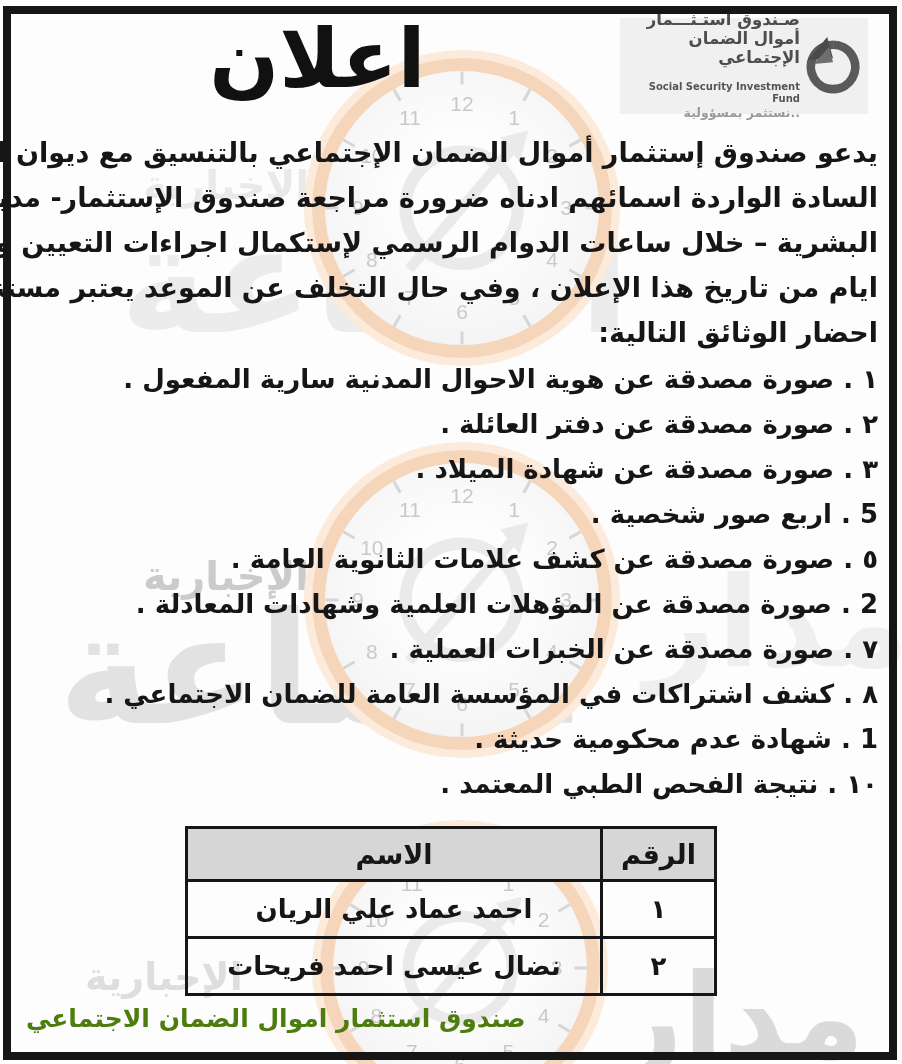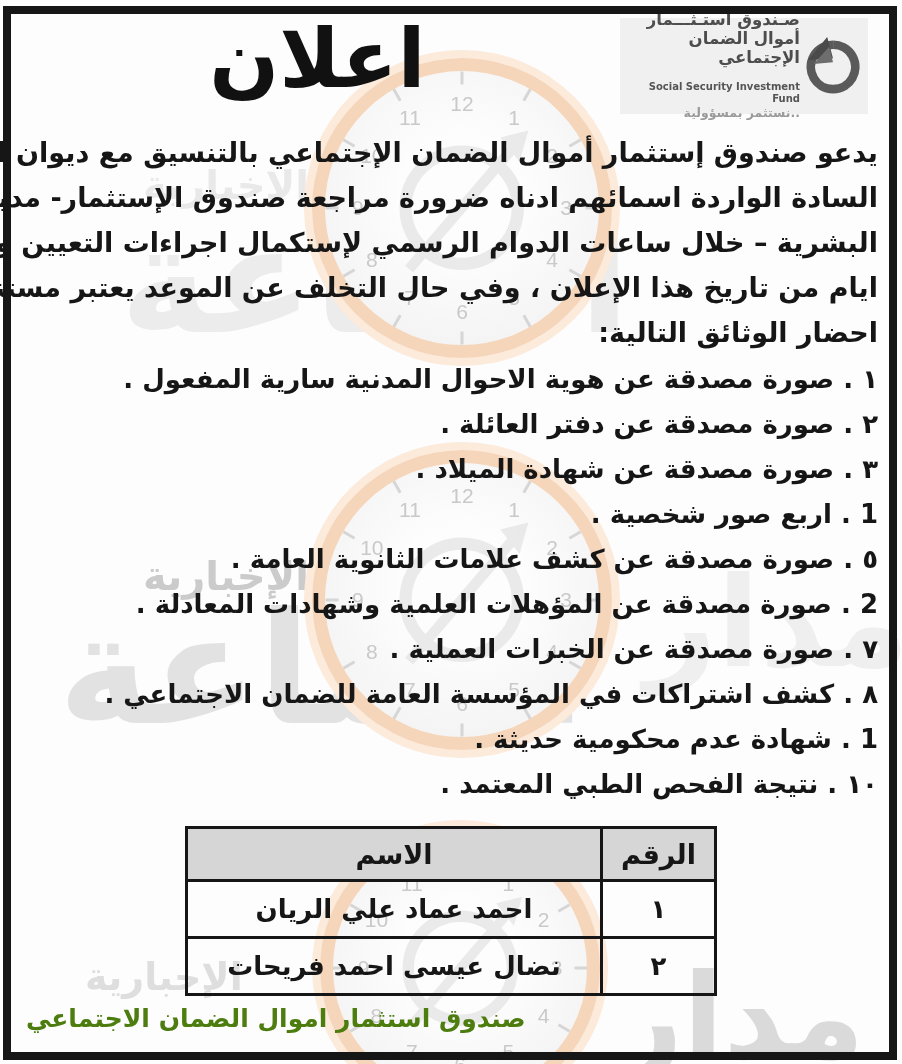--- a/index.html
+++ b/index.html
@@ -218,7 +218,7 @@
     <div class="item">١ . صورة مصدقة عن هوية الاحوال المدنية سارية المفعول .</div>
     <div class="item">٢ . صورة مصدقة عن دفتر العائلة .</div>
     <div class="item">٣ . صورة مصدقة عن شهادة الميلاد .</div>
-    <div class="item">1 . اربع صور شخصية .</div>
+    <div class="item">5 . اربع صور شخصية .</div>
     <div class="item">٥ . صورة مصدقة عن كشف علامات الثانوية العامة .</div>
     <div class="item">2 . صورة مصدقة عن المؤهلات العلمية وشهادات المعادلة .</div>
     <div class="item">٧ . صورة مصدقة عن الخبرات العملية .</div>

